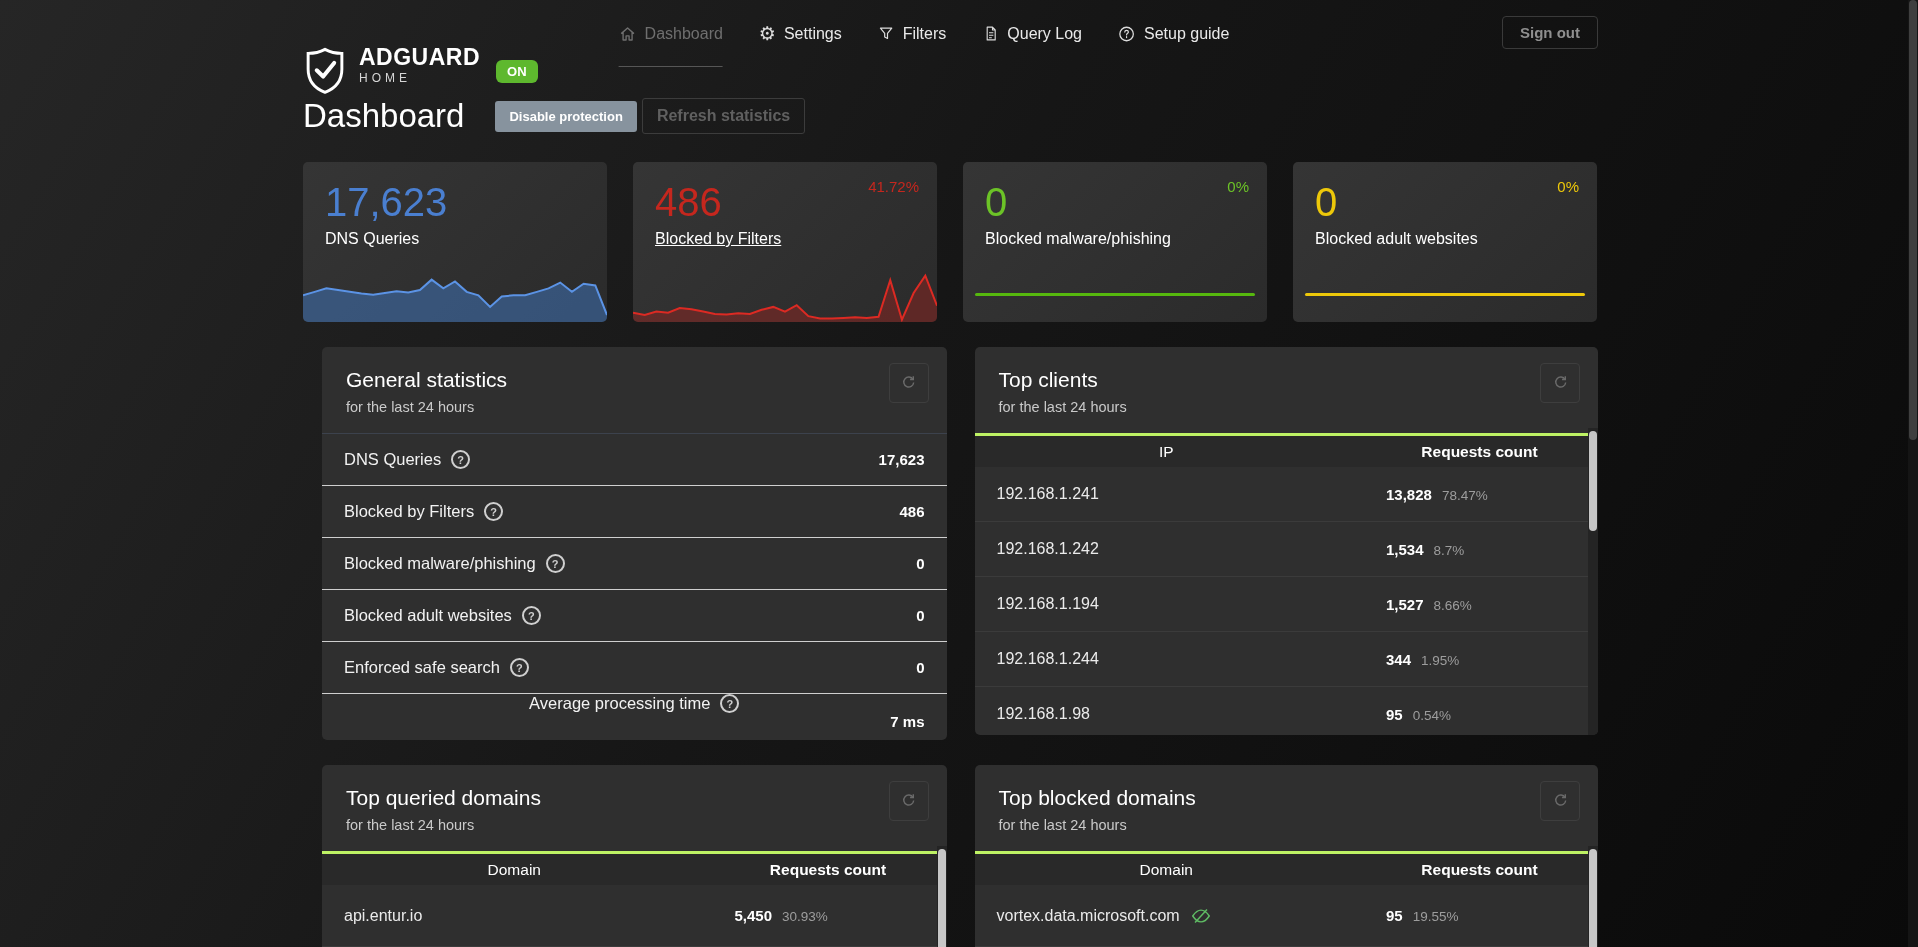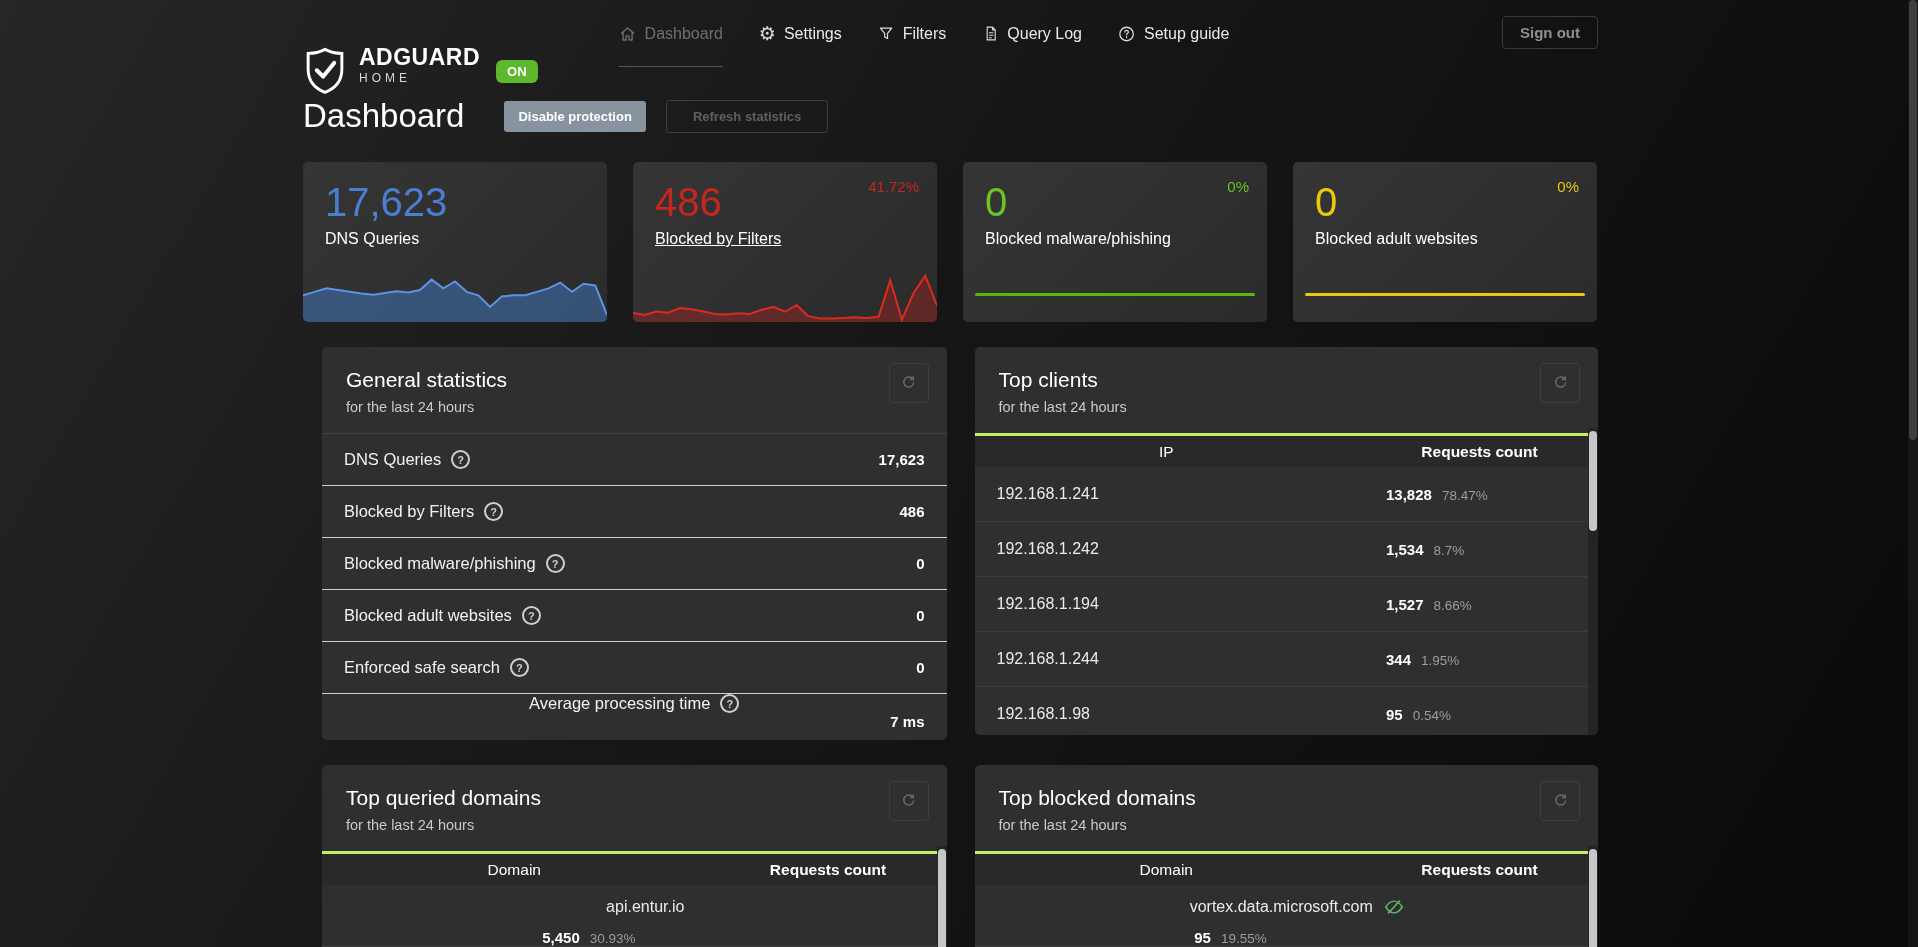--- a/index.html
+++ b/index.html
@@ -36,7 +36,7 @@
   .content { position:relative; margin-left:303px; width:1295px; }
   .headrow { display:flex; align-items:center; margin-top:30px; }
   .h1 { font-size:33px; font-weight:400; color:#fff; }
-  .btn-primary { margin-left:40px; background:#87939e; color:#fff; border:none; border-radius:3px;
+  .btn-primary { margin-left:31px; background:#87939e; color:#fff; border:none; border-radius:3px;
                  font-weight:bold; font-size:13px; padding:8px 14px; cursor:pointer; font-family:inherit; }
   .btn-ghost { margin-left:20px; background:transparent; color:#606060; border:1px solid #3c3c3c; border-radius:3px;
                font-weight:bold; font-size:13px; padding:8px 26px; cursor:pointer; font-family:inherit; }

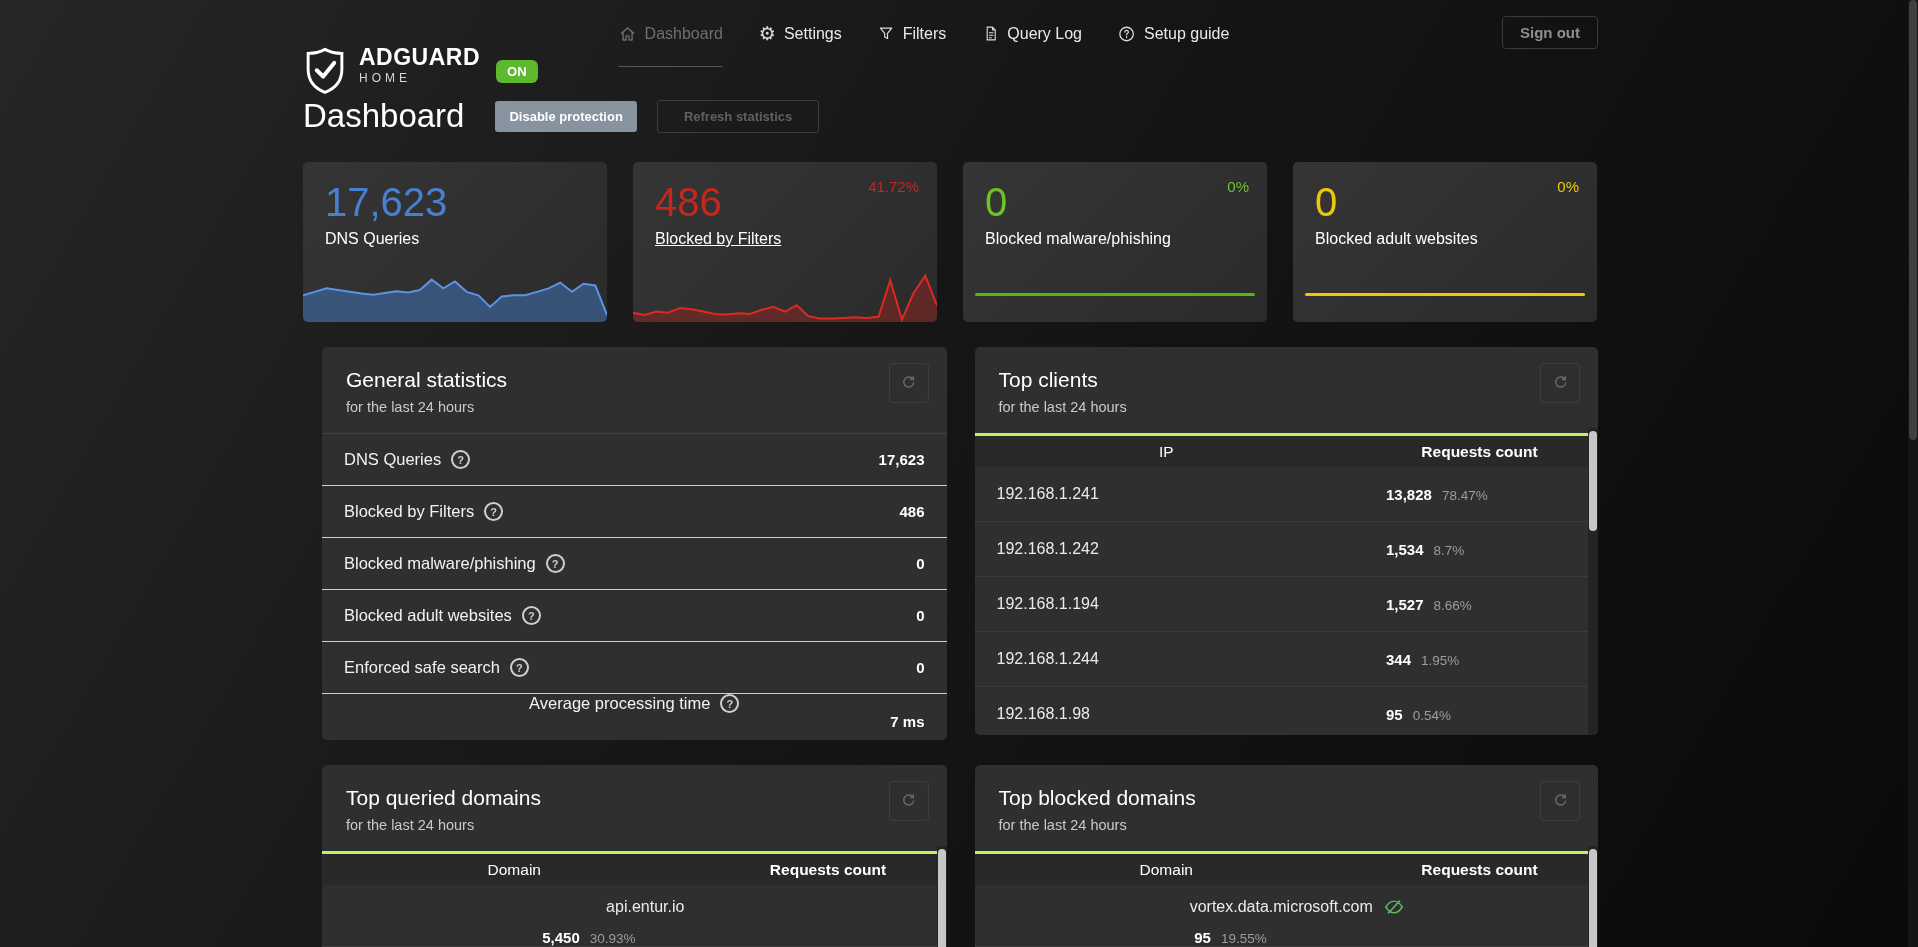--- a/index.html
+++ b/index.html
@@ -38,8 +38,8 @@
   .h1 { font-size:33px; font-weight:400; color:#fff; }
   .btn-primary { margin-left:31px; background:#87939e; color:#fff; border:none; border-radius:3px;
                  font-weight:bold; font-size:13px; padding:8px 14px; cursor:pointer; font-family:inherit; }
-  .btn-ghost { margin-left:20px; background:transparent; color:#606060; border:1px solid #3c3c3c; border-radius:3px;
-               font-weight:bold; font-size:13px; padding:8px 26px; cursor:pointer; font-family:inherit; }
+  .btn-ghost { margin-left:5px; background:transparent; color:#606060; border:1px solid #3c3c3c; border-radius:3px;
+               font-weight:bold; font-size:16px; padding:8px 14px; cursor:pointer; font-family:inherit; }
   
   .cards { display:flex; gap:26px; margin-top:27px; }
   .card { position:relative; width:304px; height:160px; border-radius:5px; overflow:hidden;

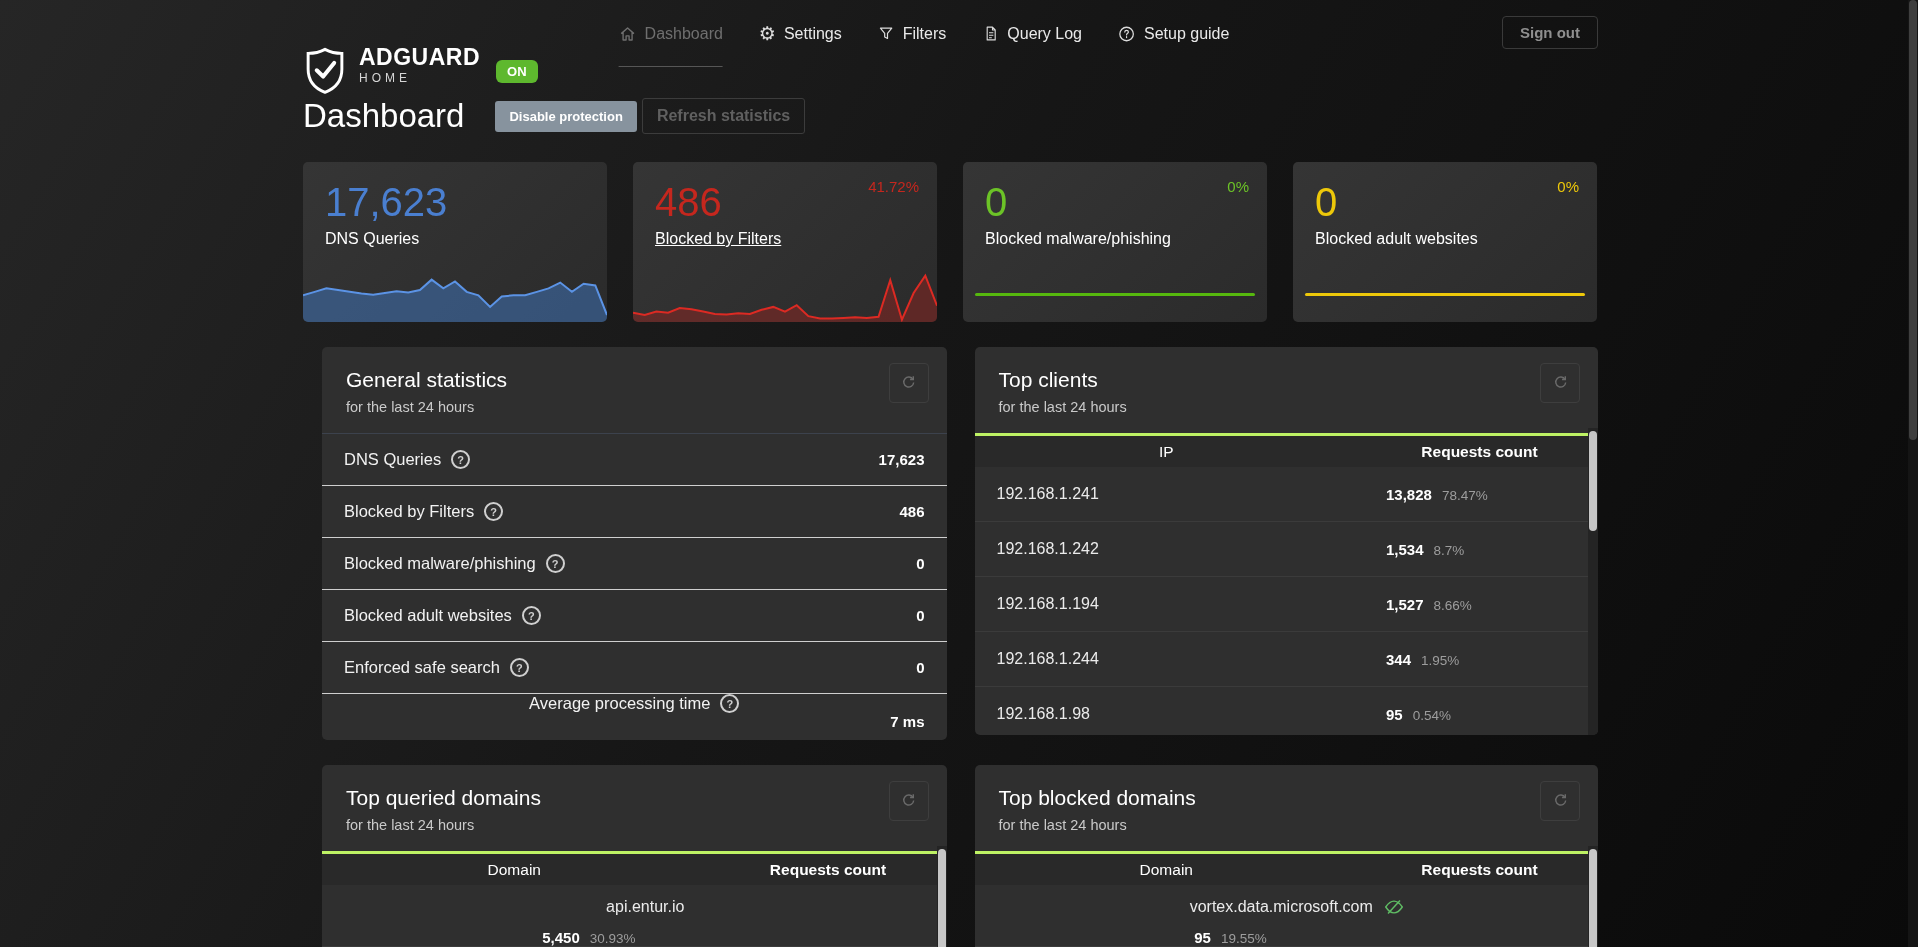--- a/index.html
+++ b/index.html
@@ -83,7 +83,7 @@
   .pct { font-size:13.5px; color:#9d9d9d; }
   .bar { margin-top:7px; height:4px; width:100%; background:#f2f2f2; border-radius:2px; overflow:hidden; }
   .bar-fill { height:100%; border-radius:2px; }
-  .dom-row { height:62px;flex-direction:column; }
+  .dom-row { height:62px; }
   .bottom-panel { width:633px; height:360px; }
   .bottom-panel.left { width:634px; }
   

